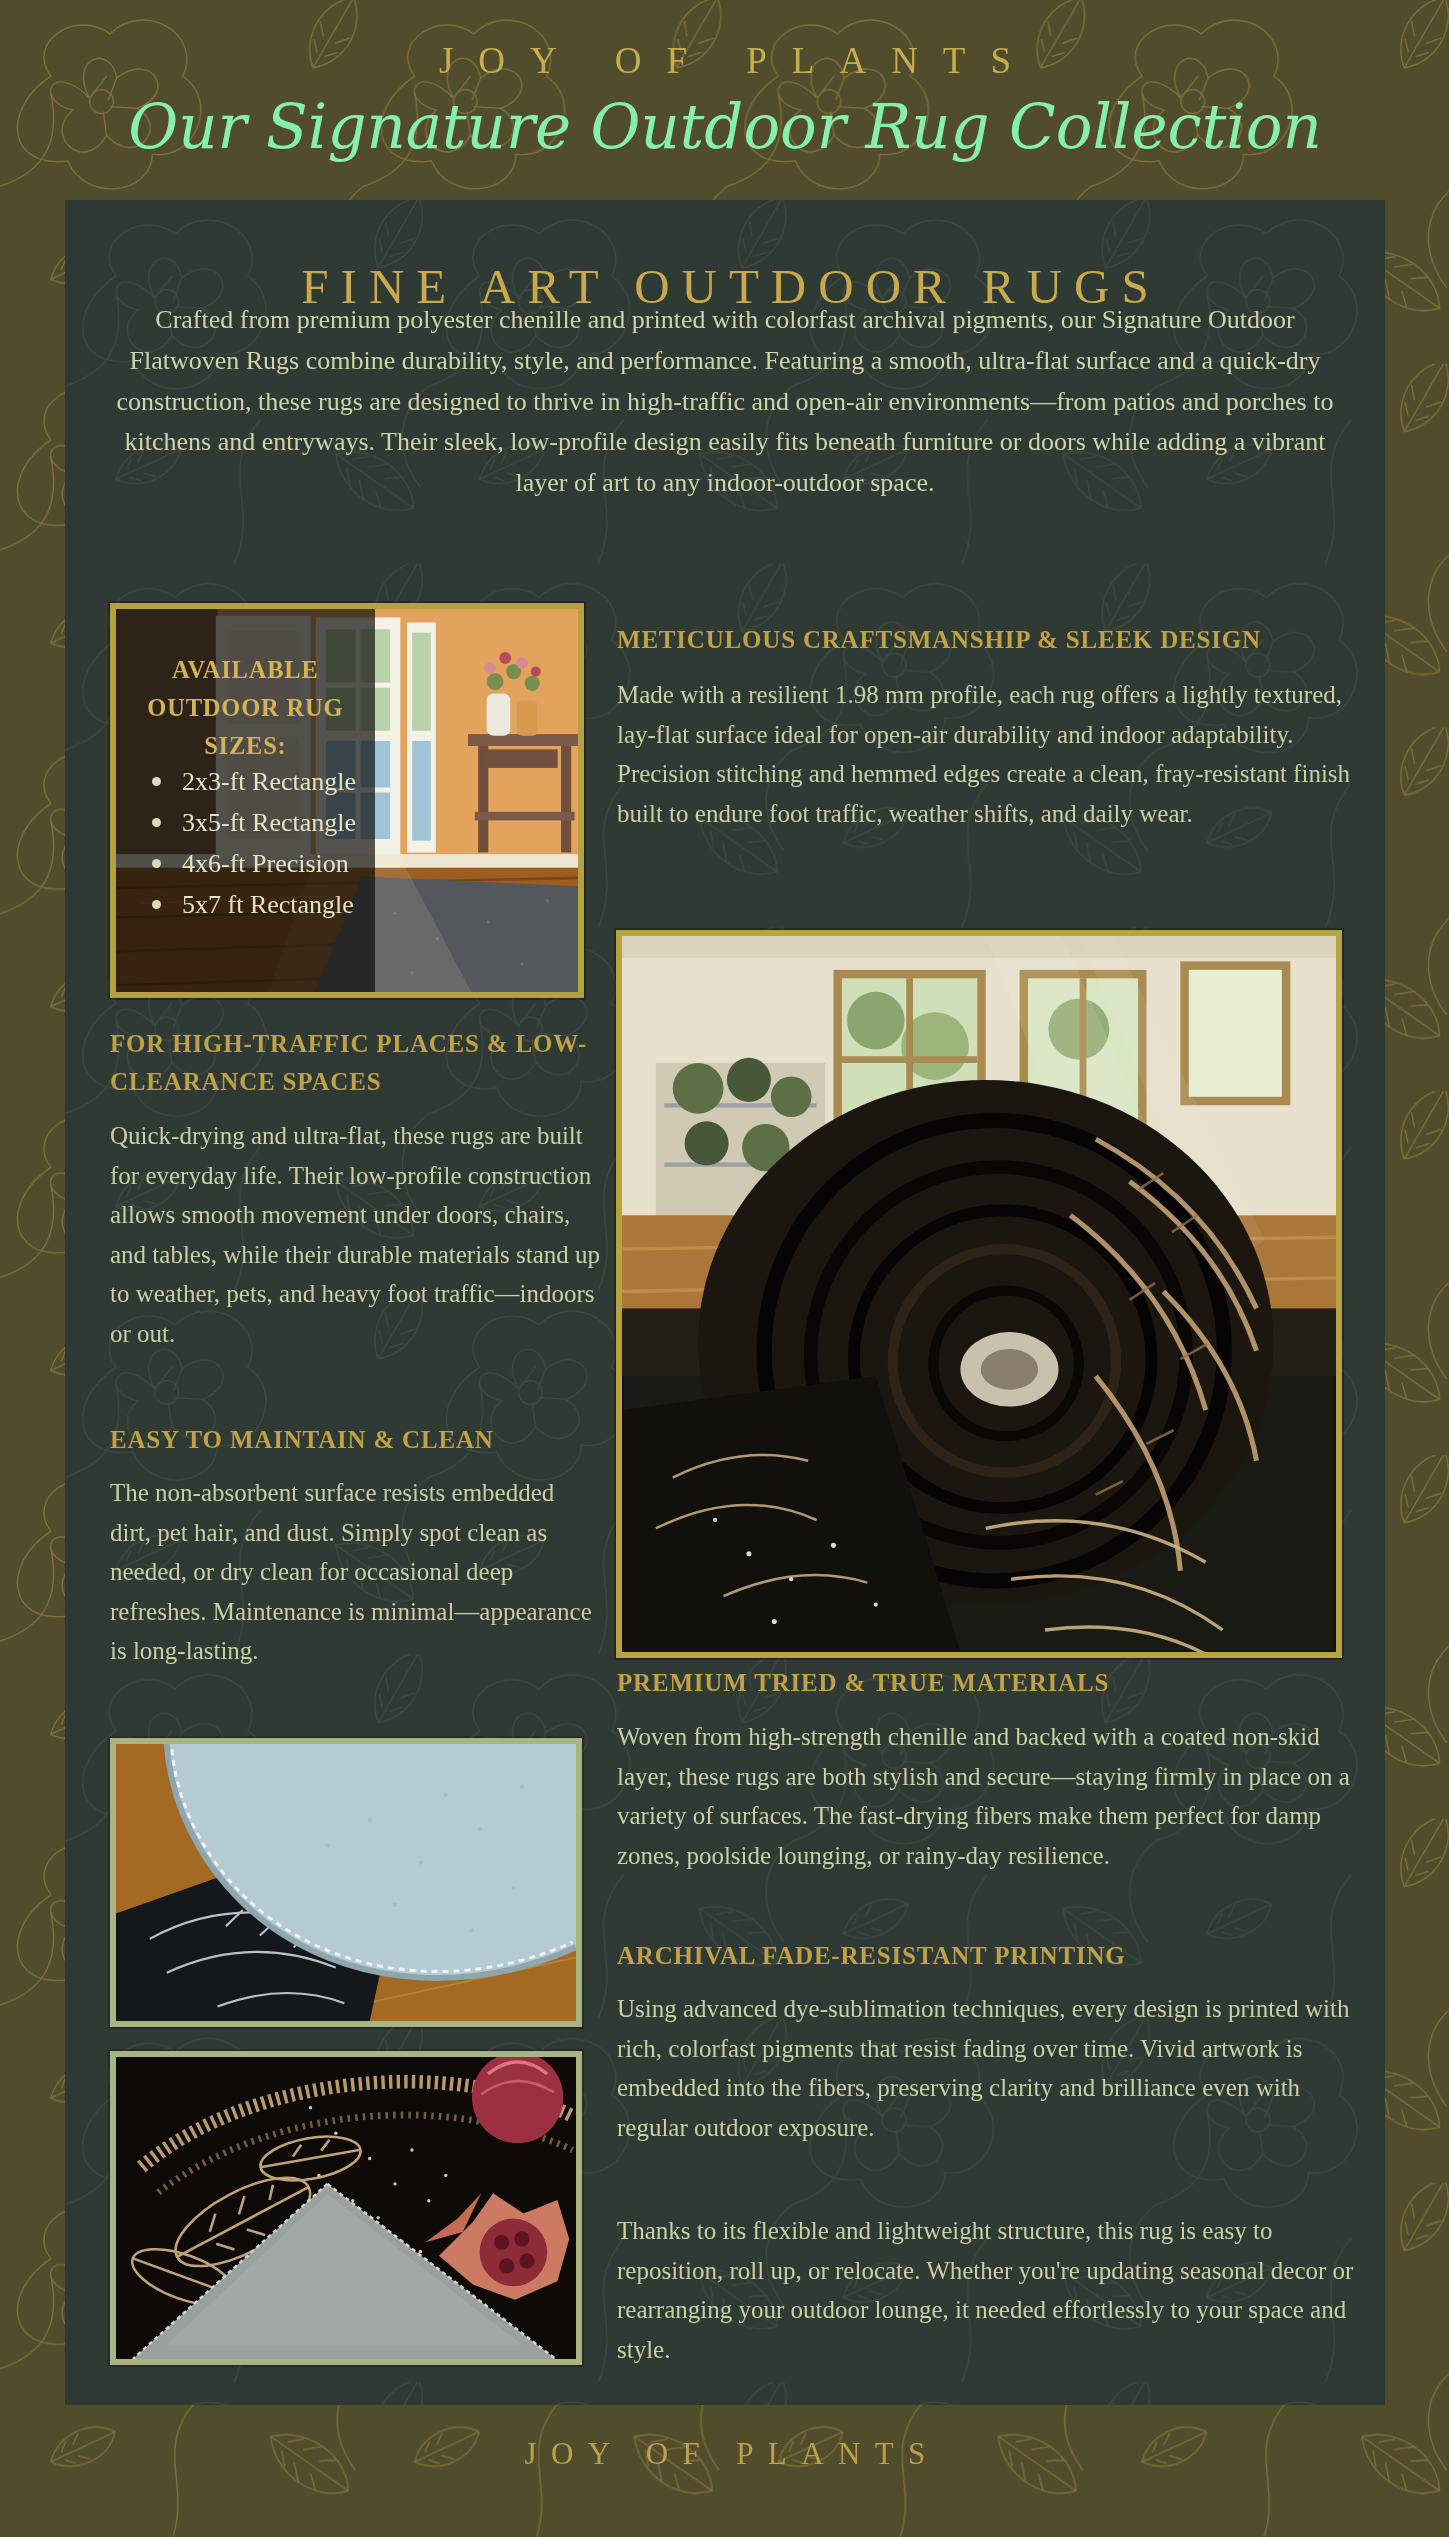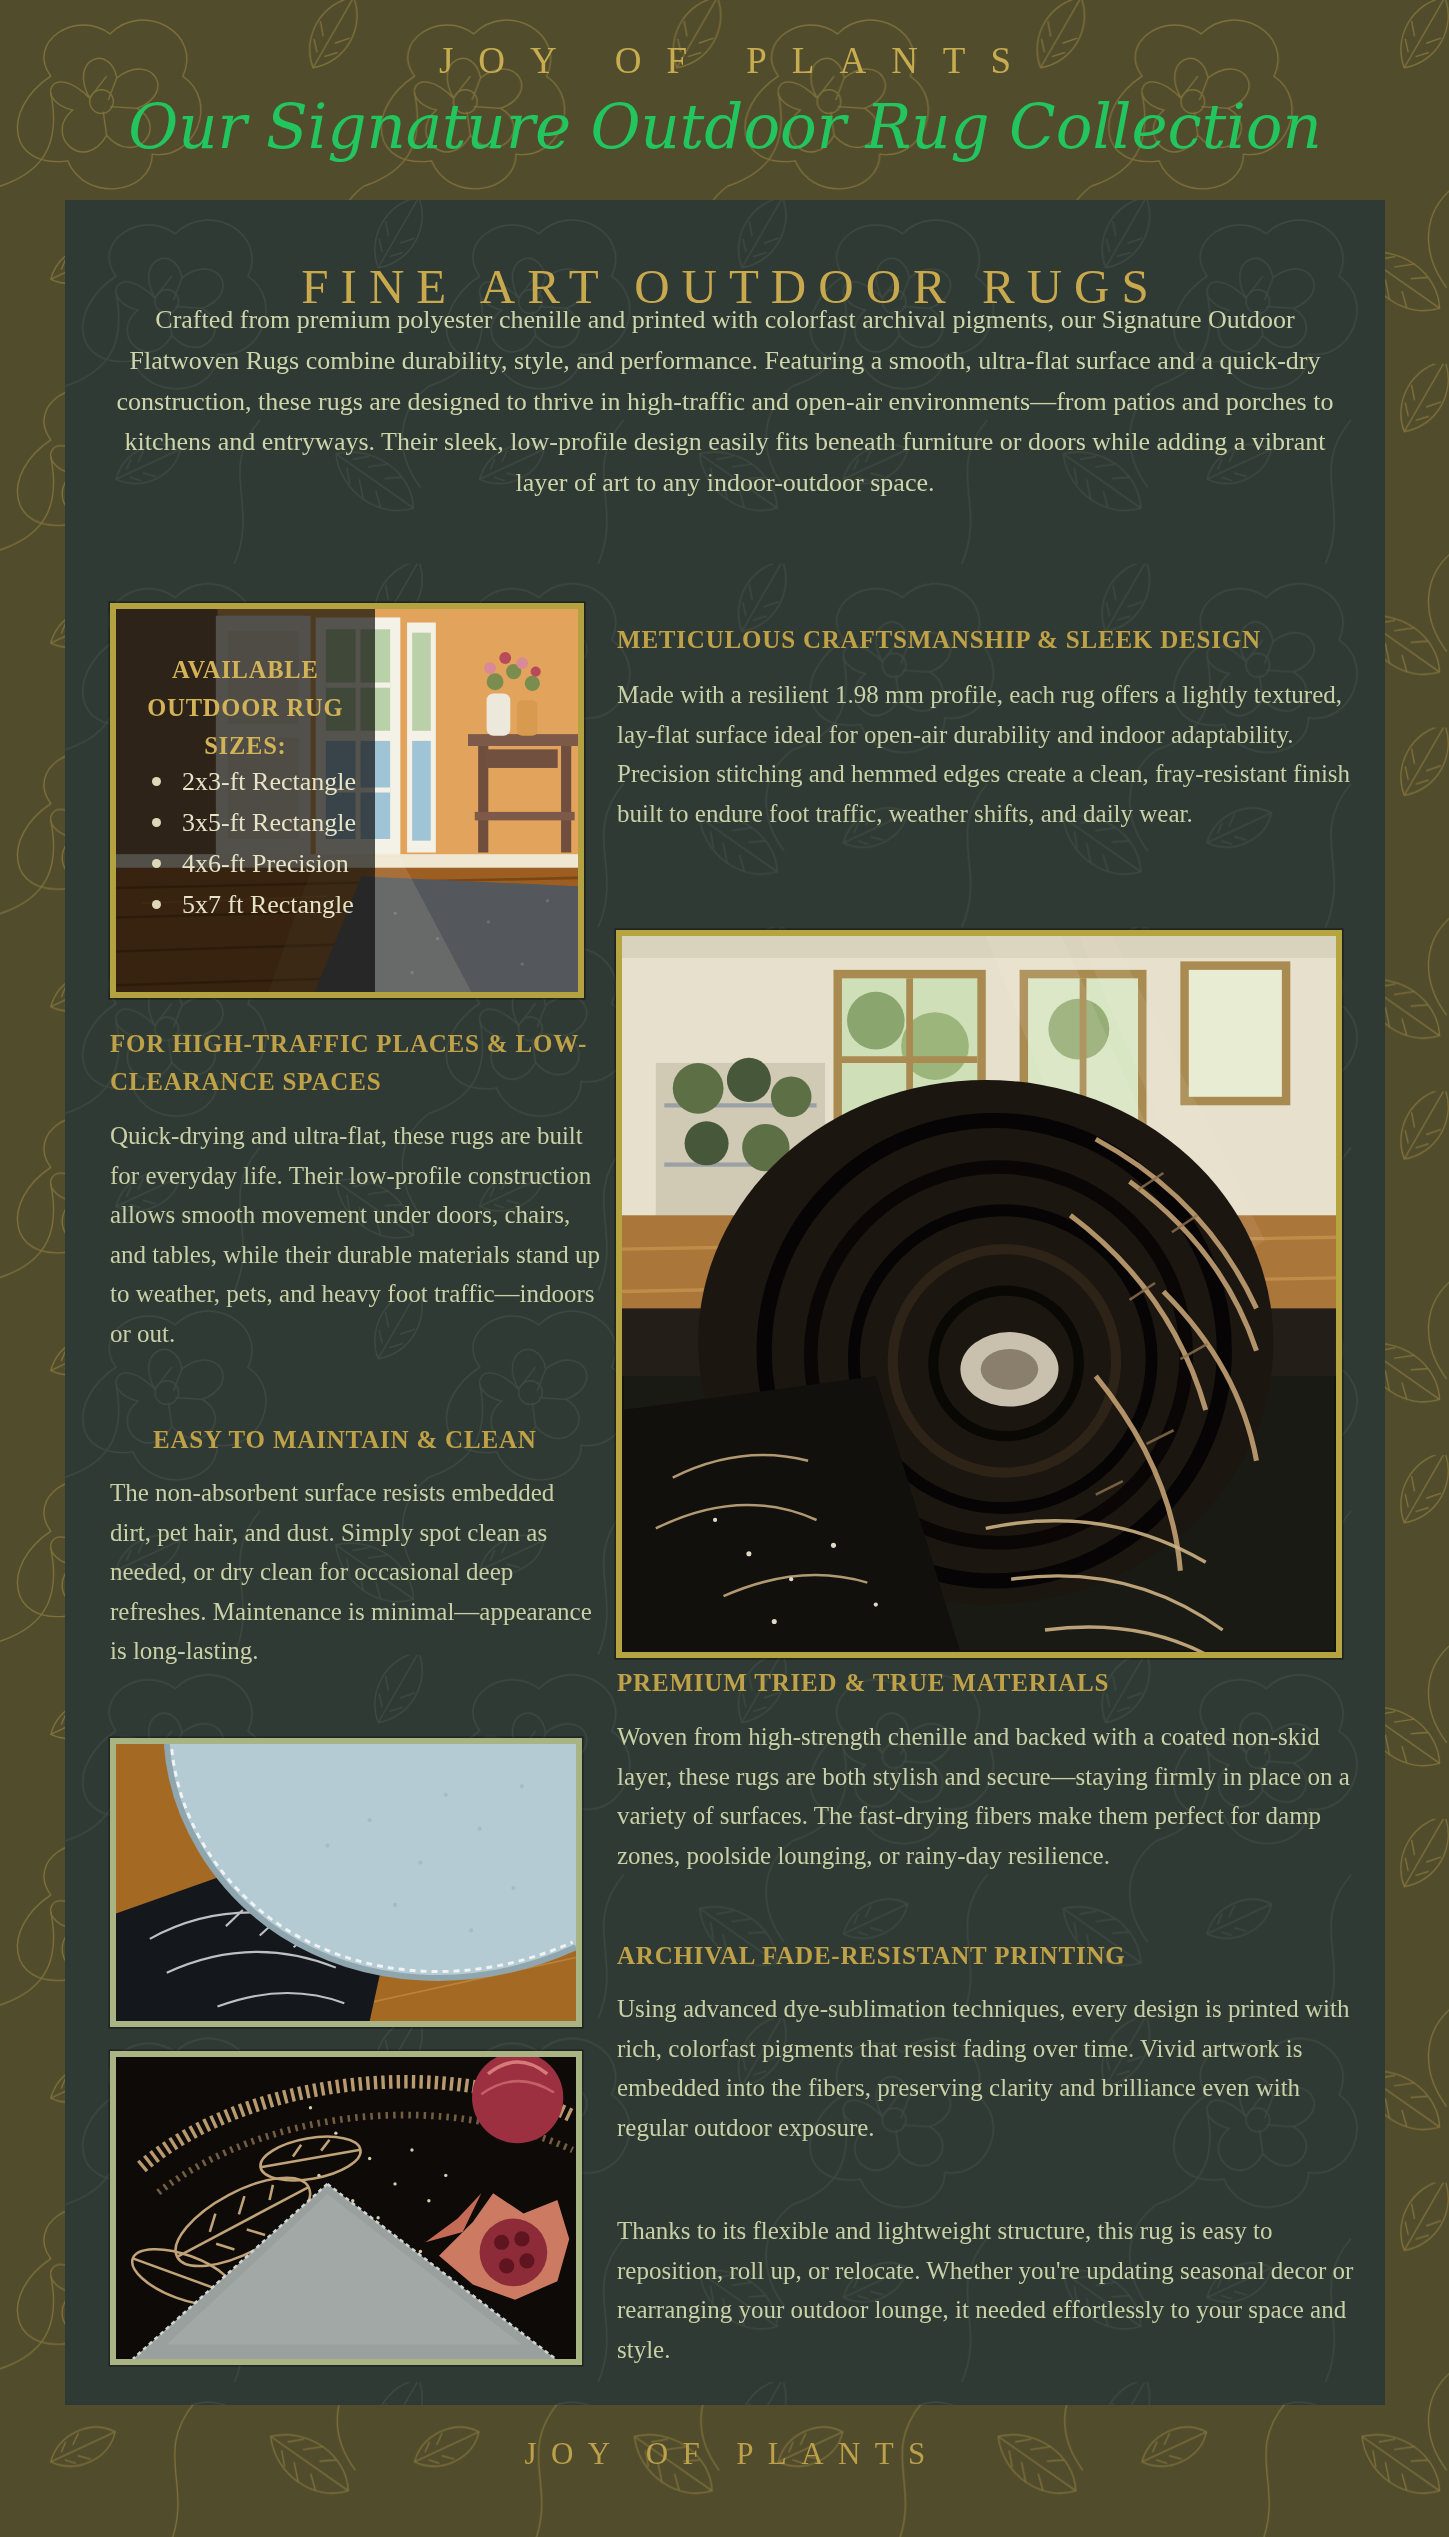--- a/index.html
+++ b/index.html
@@ -18,7 +18,7 @@
   .script-sub{
     left:0;top:91px;width:100%;text-align:center;
     font-family:"DejaVu Serif",serif;font-style:italic;
-    font-size:61px;color:#22c55e;font-weight:400;
+    font-size:61px;color:#86efac;font-weight:400;
   }
   
   .panel{

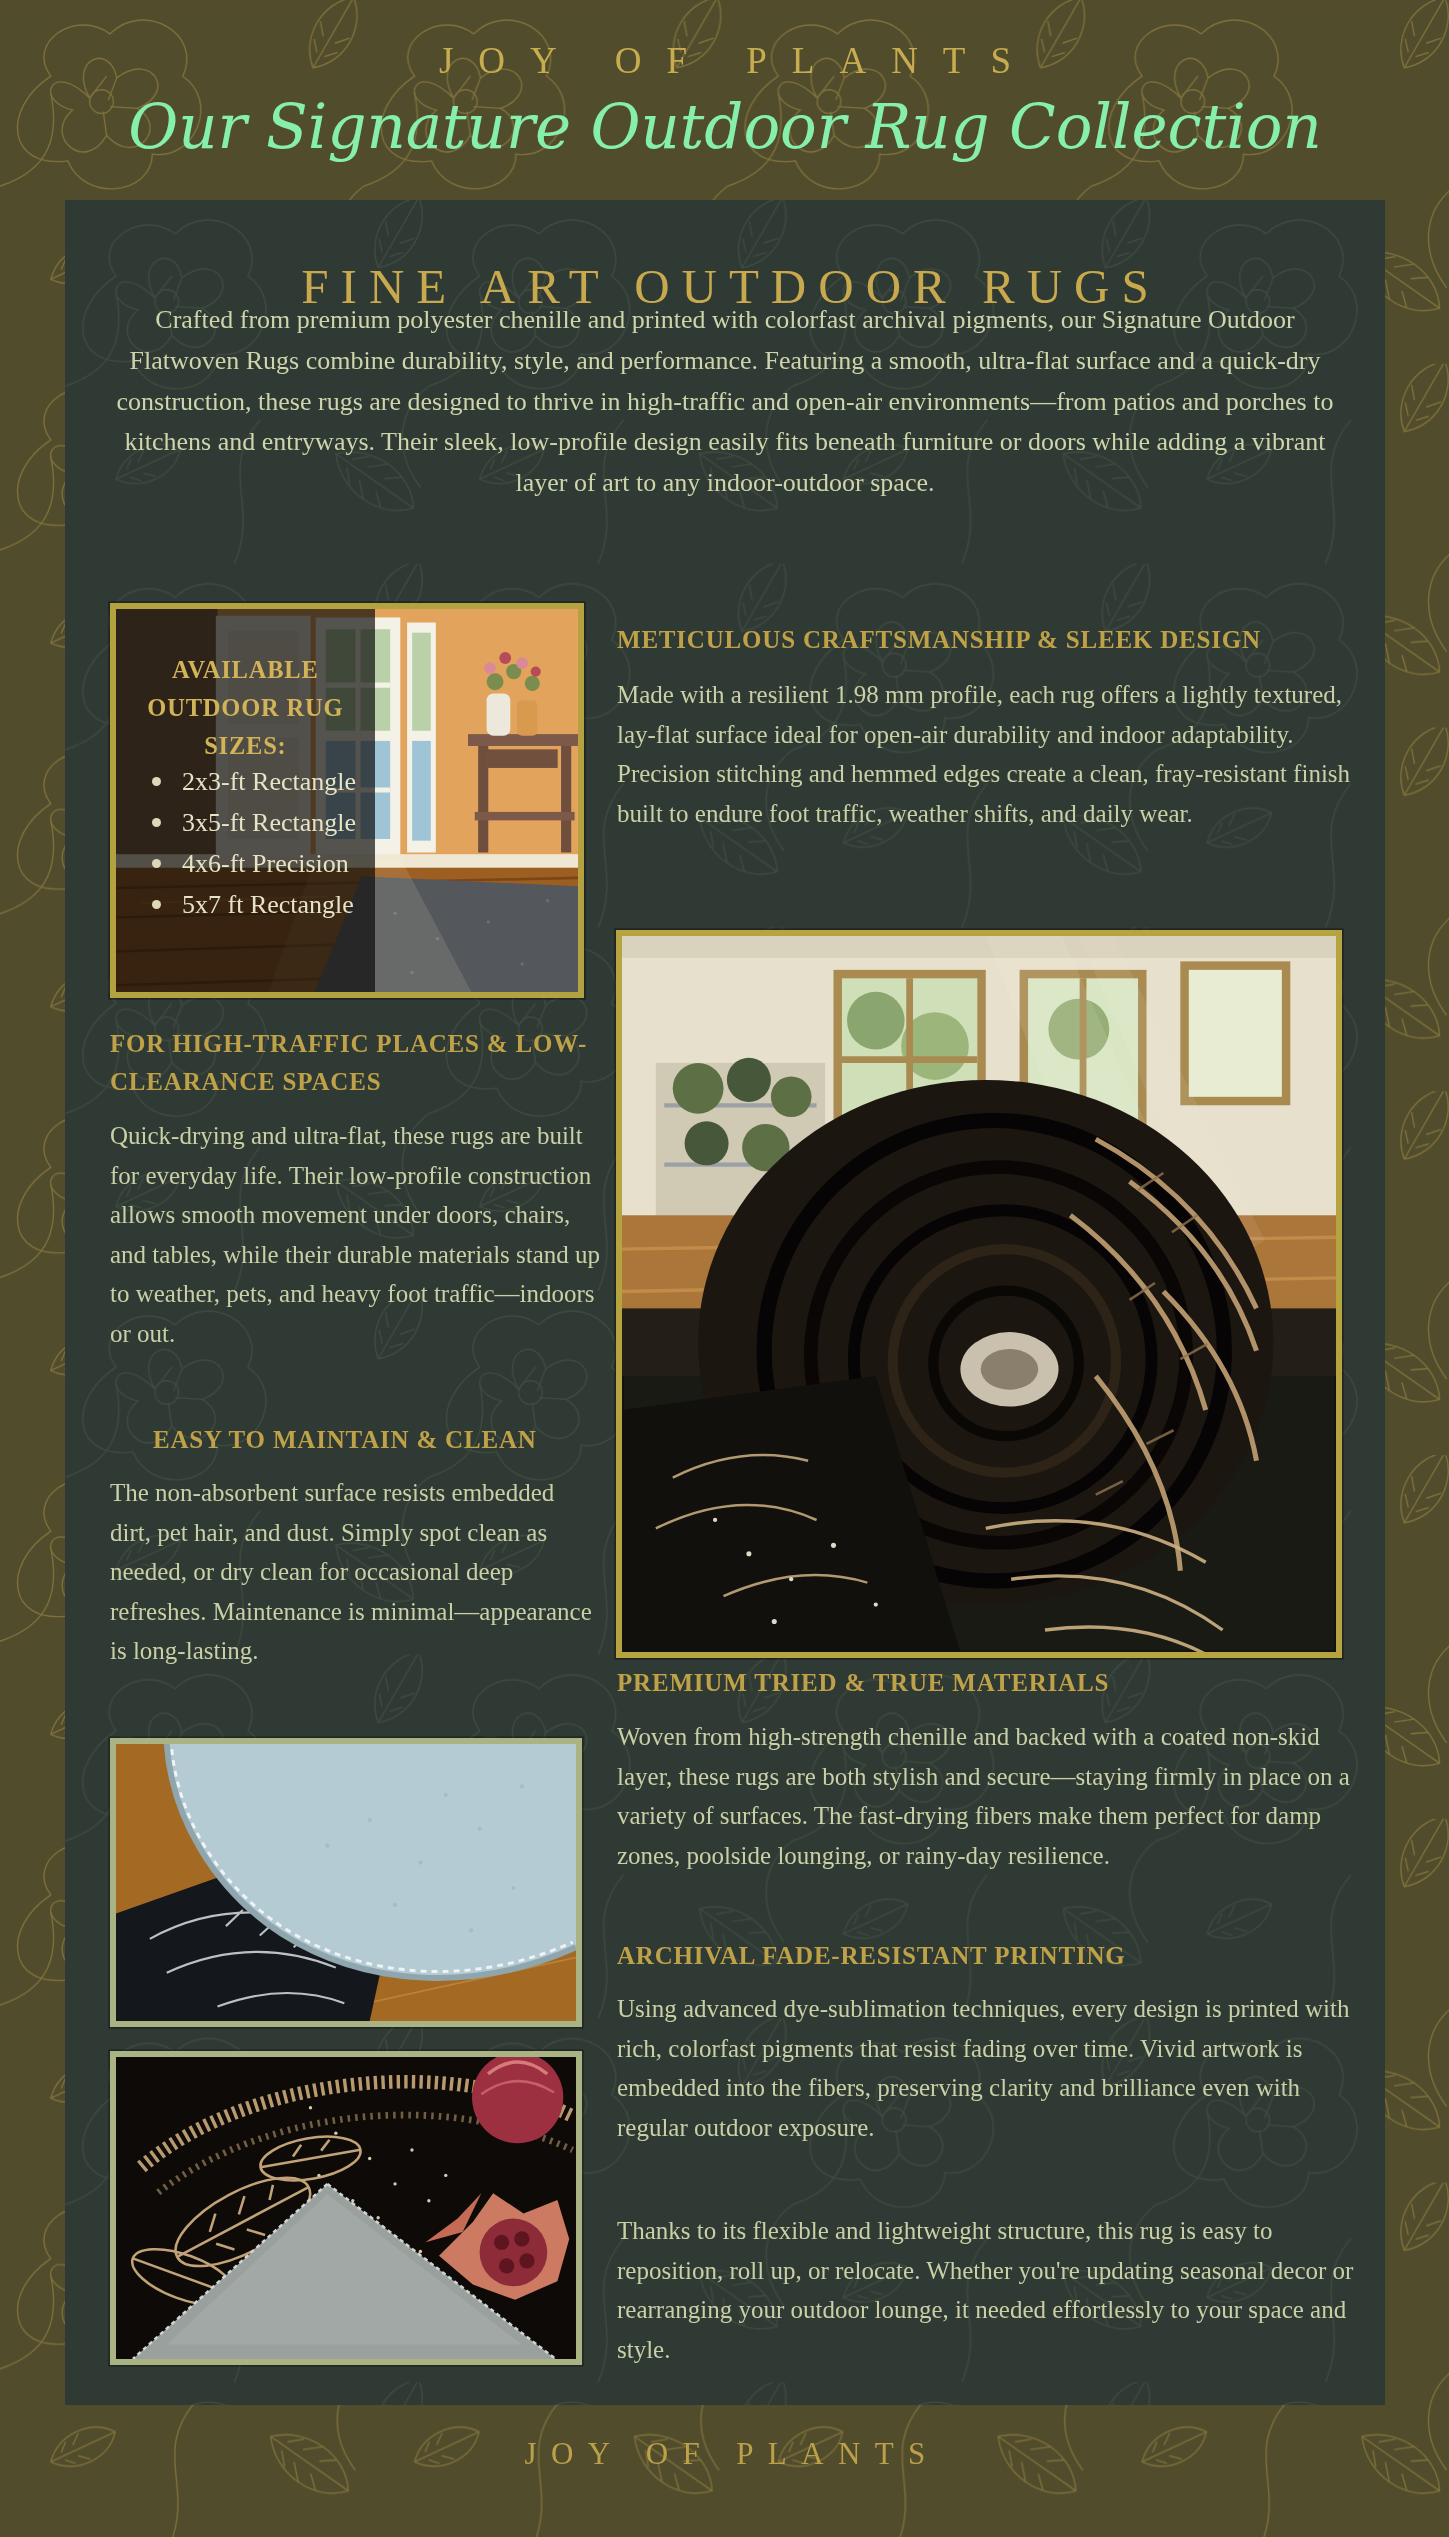--- a/index.html
+++ b/index.html
@@ -286,7 +286,7 @@
     <div class="abs sec-h" style="left:45px;top:825px;width:491px;">FOR HIGH-TRAFFIC PLACES &amp; LOW-CLEARANCE SPACES</div>
     <div class="abs sec-p" style="left:45px;top:916px;width:491px;">Quick-drying and ultra-flat, these rugs are built for everyday life. Their low-profile construction allows smooth movement under doors, chairs, and tables, while their durable materials stand up to weather, pets, and heavy foot traffic—indoors or out.</div>
 
-    <div class="abs sec-h" style="left:45px;top:1221px;width:491px;margin-left:43px;">EASY TO MAINTAIN &amp; CLEAN</div>
+    <div class="abs sec-h" style="left:45px;top:1221px;width:491px;">EASY TO MAINTAIN &amp; CLEAN</div>
     <div class="abs sec-p" style="left:45px;top:1273px;width:491px;">The non-absorbent surface resists embedded dirt, pet hair, and dust. Simply spot clean as needed, or dry clean for occasional deep refreshes. Maintenance is minimal—appearance is long-lasting.</div>
 
     <div class="abs frame-sage" style="left:45px;top:1538px;width:460px;height:277px;">

